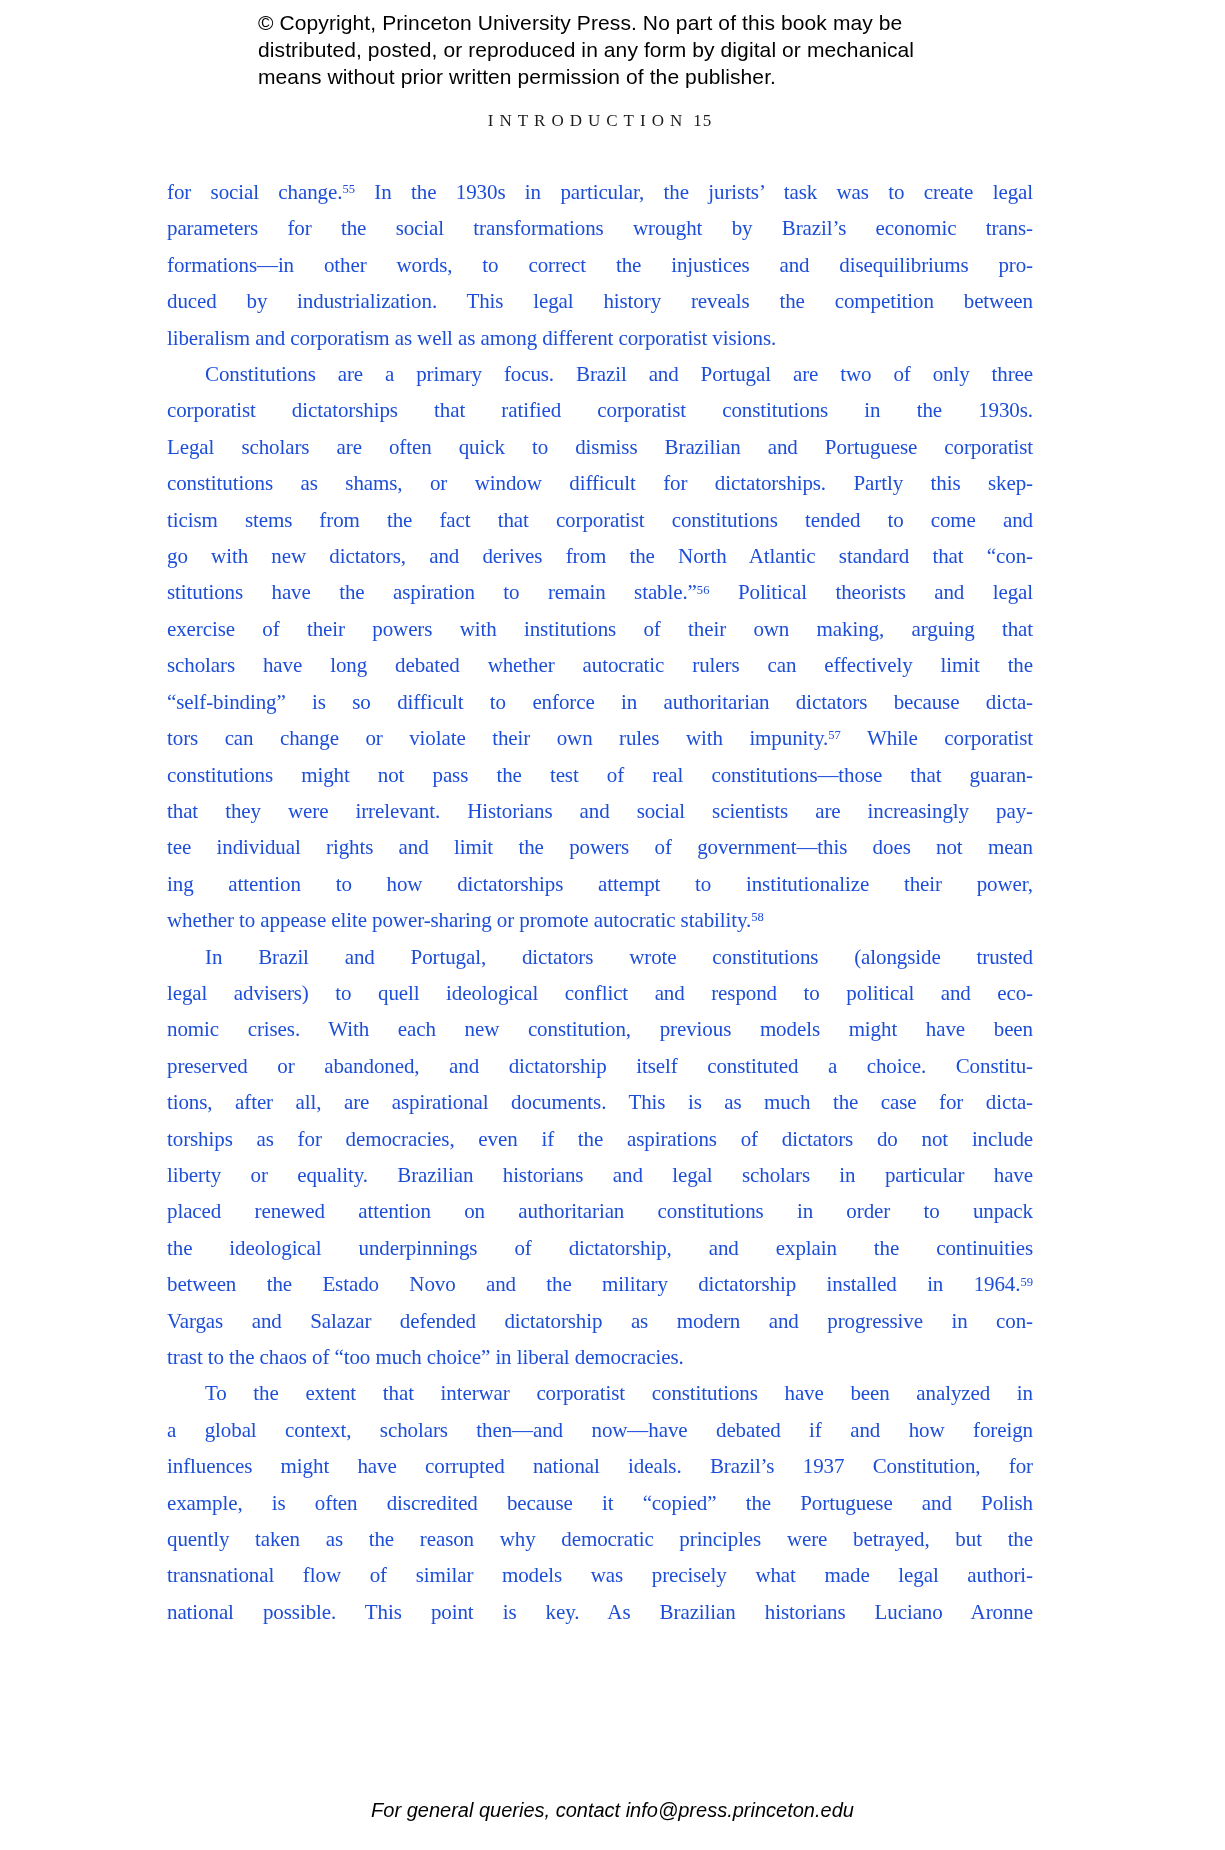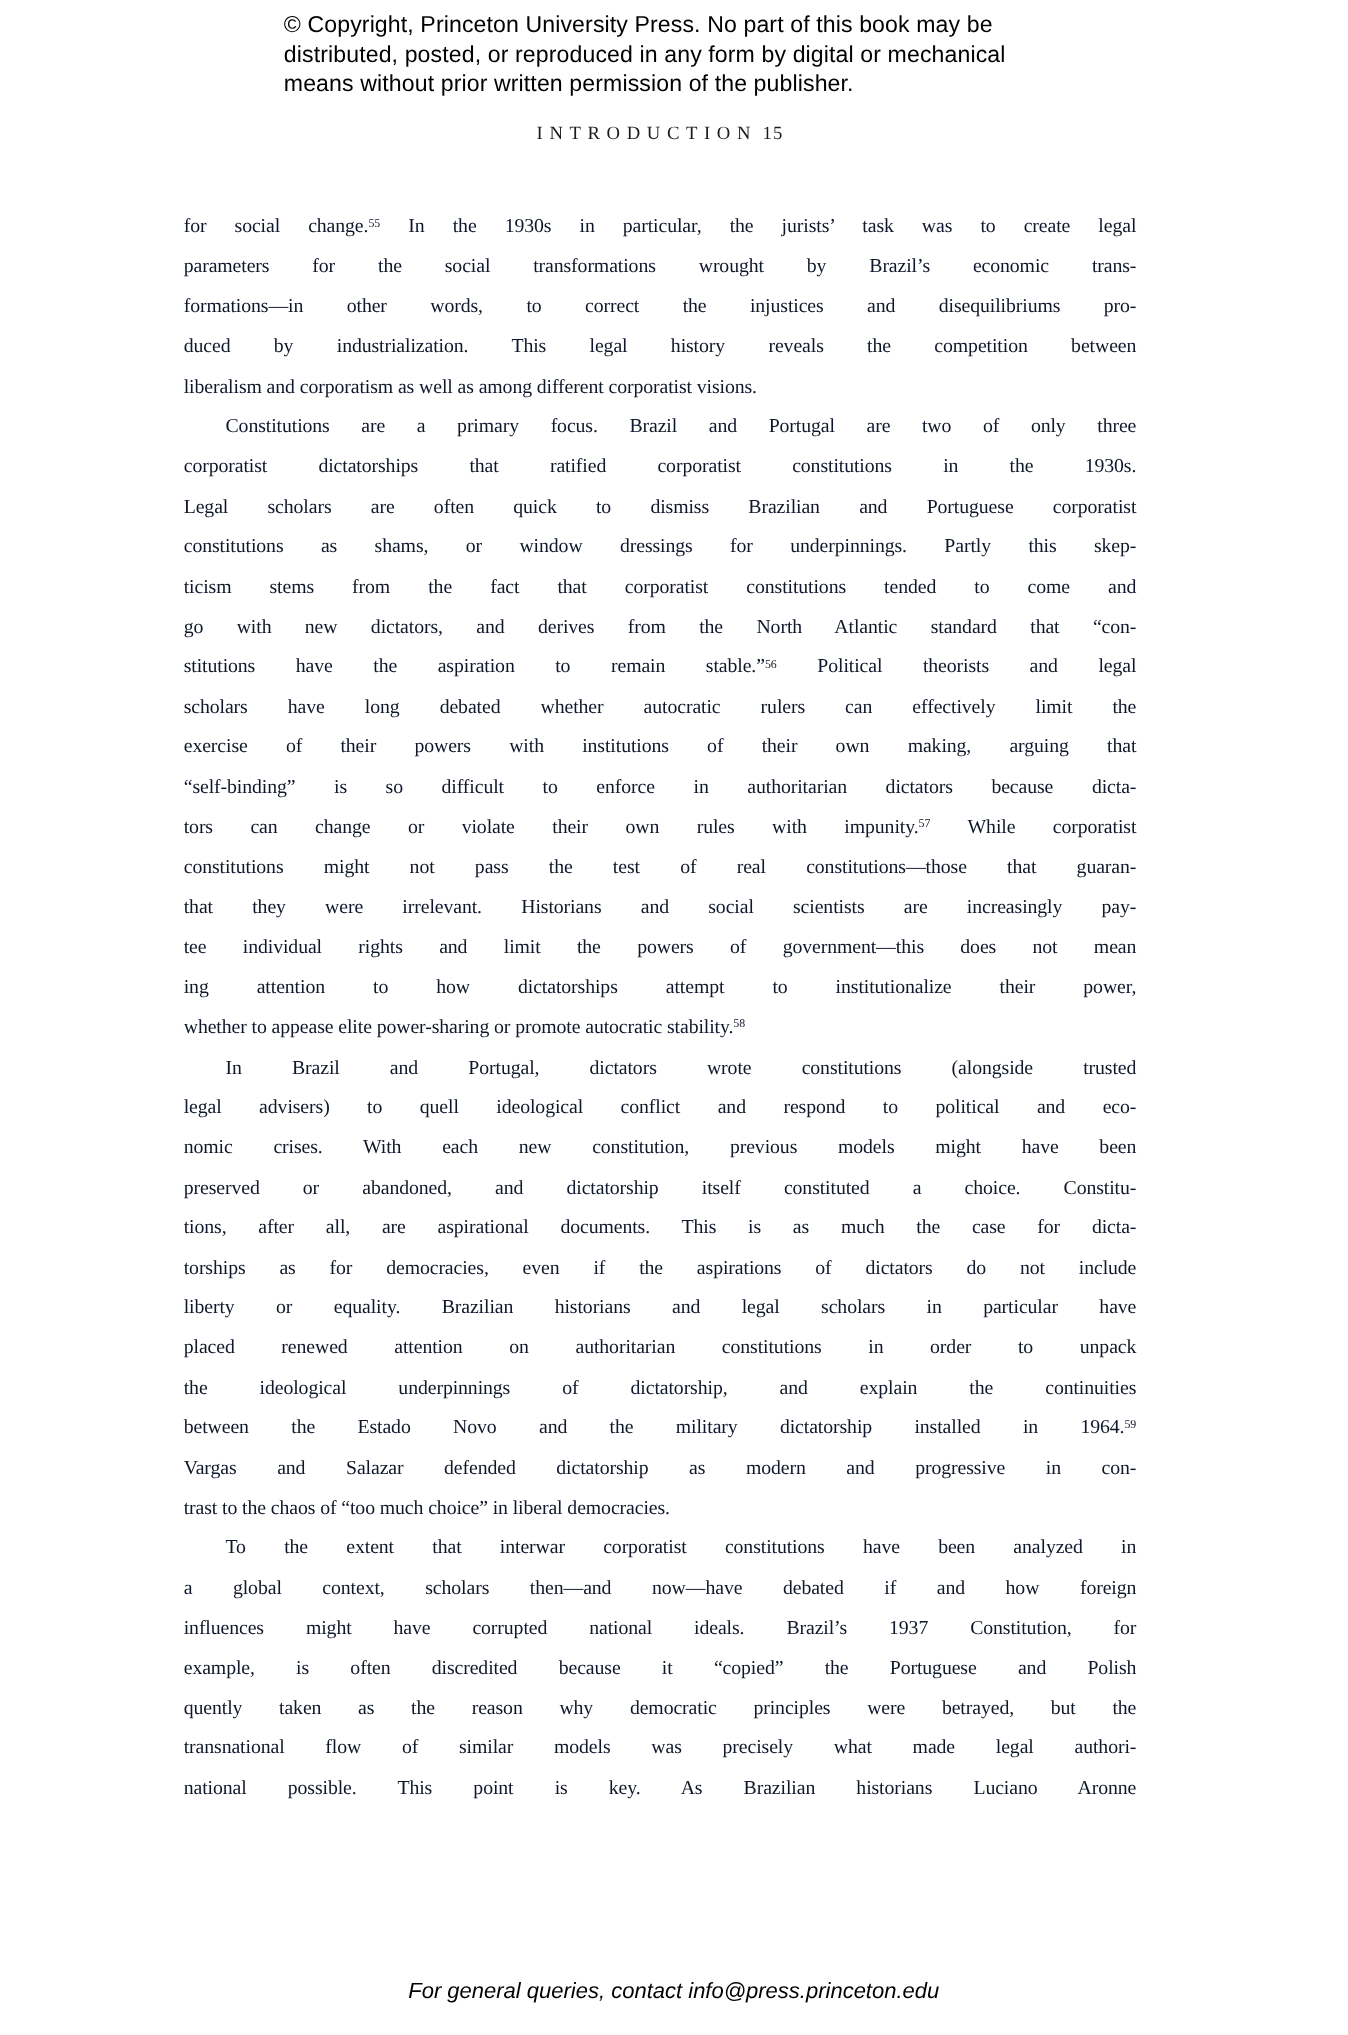--- a/index.html
+++ b/index.html
@@ -50,11 +50,10 @@
     left: 167px;
     top: 174px;
     width: 866px;
-    font-size: 18px;
+    font-size: 21px;
     line-height: 36.4px;
     letter-spacing: -0.1px;
-    color: #0f172a;
-    margin-top: 13px;
+    color: #1d4ed8;
   }
   .paragraph { margin: 0; padding: 0; }
   .line {

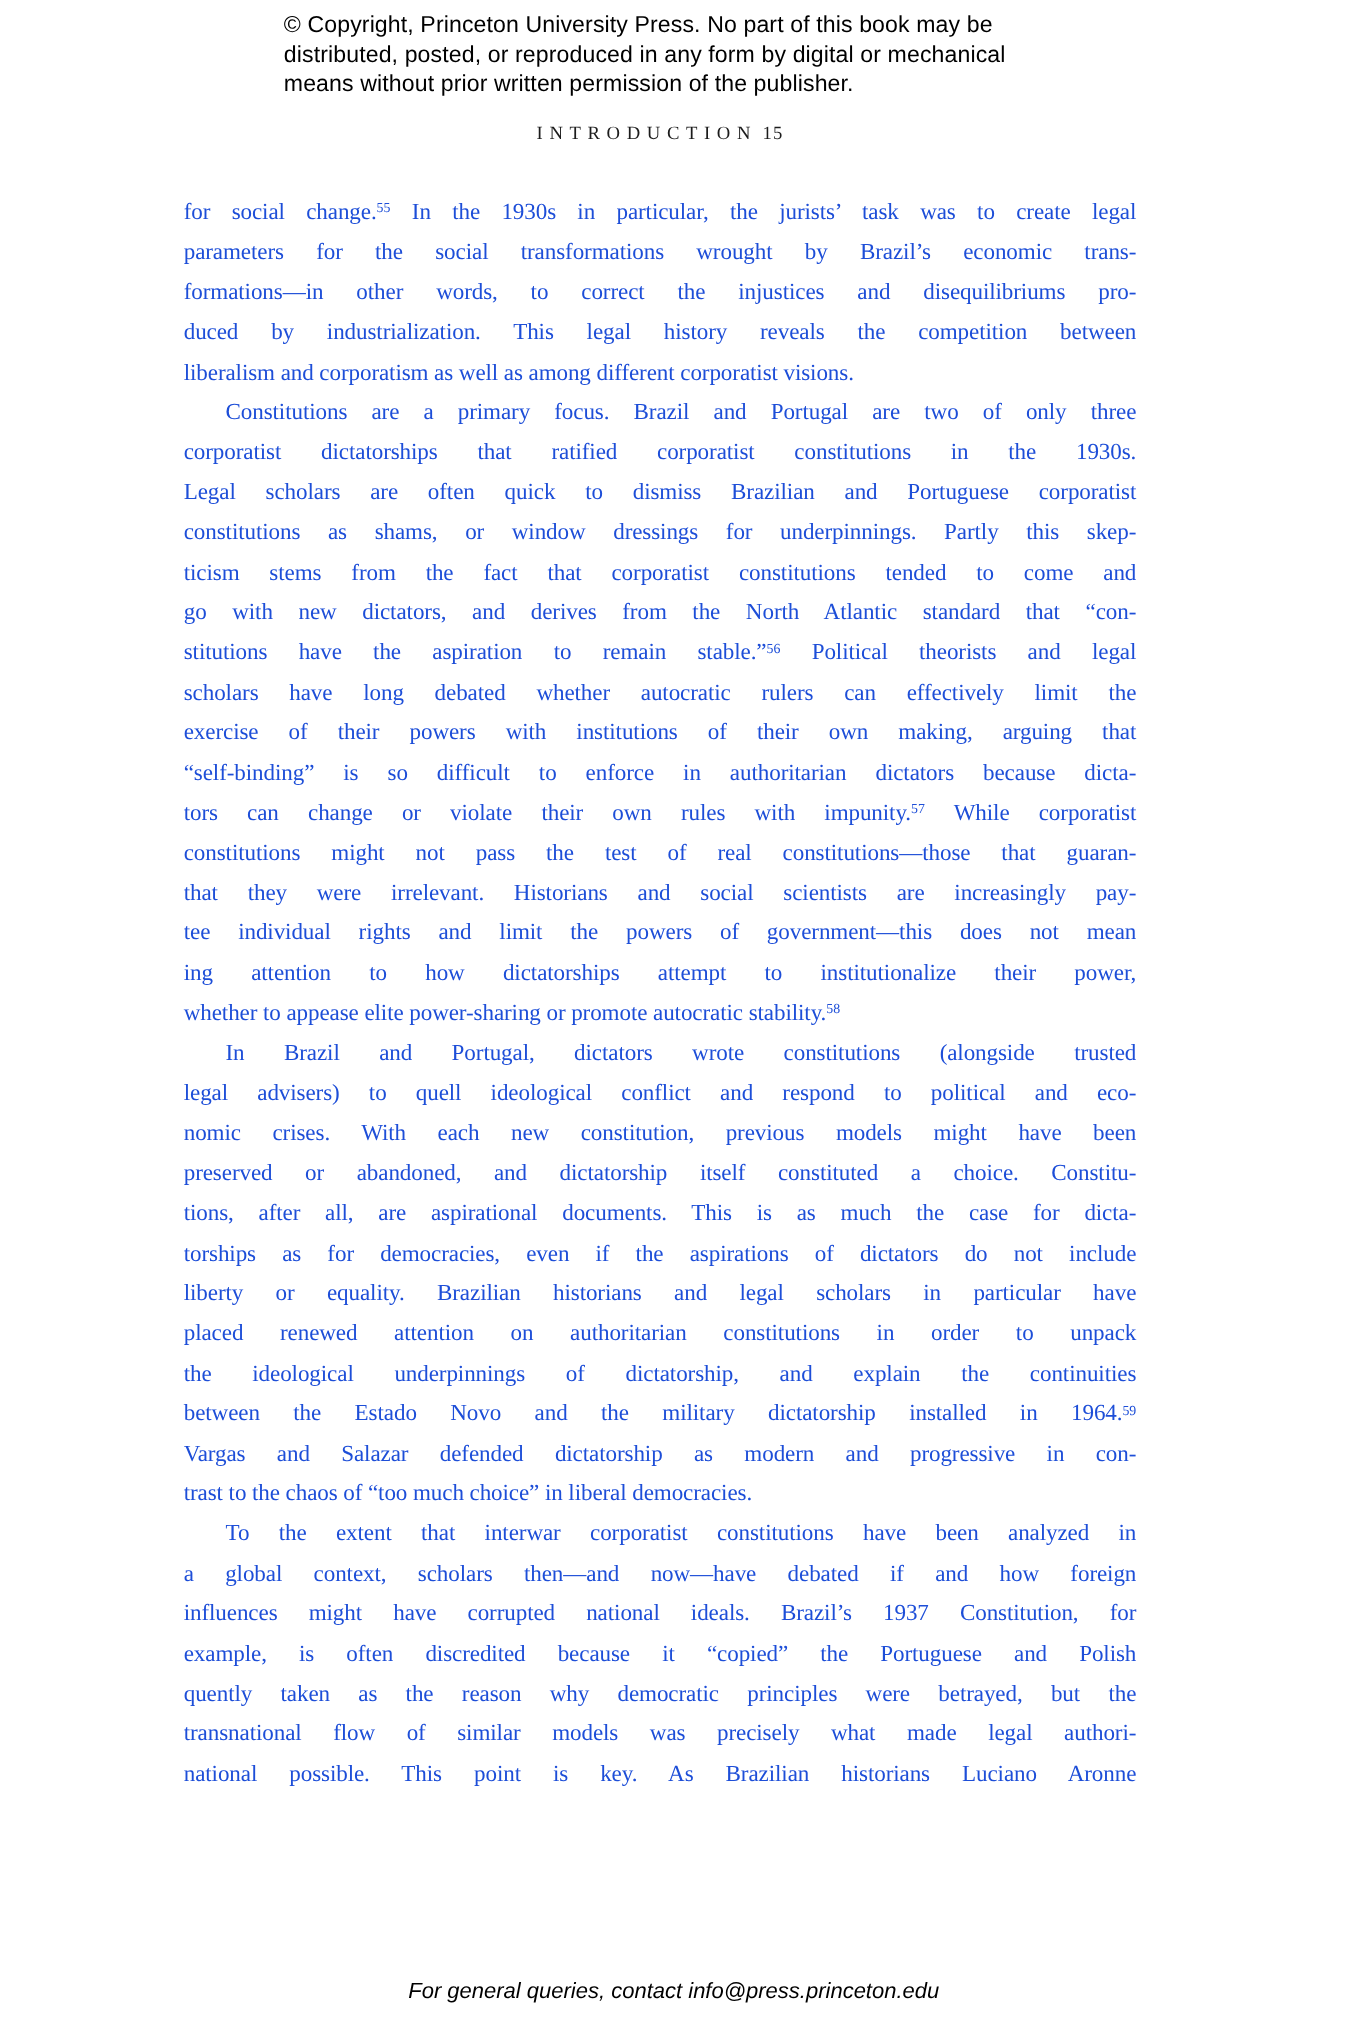--- a/index.html
+++ b/index.html
@@ -114,7 +114,7 @@
         <div class="line jl ind">Constitutions are a primary focus. Brazil and Portugal are two of only three</div>
         <div class="line jl">corporatist dictatorships that ratified corporatist constitutions in the 1930s.</div>
         <div class="line jl">Legal scholars are often quick to dismiss Brazilian and Portuguese corporatist</div>
-        <div class="line jl">constitutions as shams, or window dressings for underpinnings. Partly this skep-</div>
+        <div class="line jl">constitutions as shams, or window difficult for dictatorships. Partly this skep-</div>
         <div class="line jl">ticism stems from the fact that corporatist constitutions tended to come and</div>
         <div class="line jl">go with new dictators, and derives from the North Atlantic standard that “con-</div>
         <div class="line jl">stitutions have the aspiration to remain stable.”<sup>56</sup> Political theorists and legal</div>

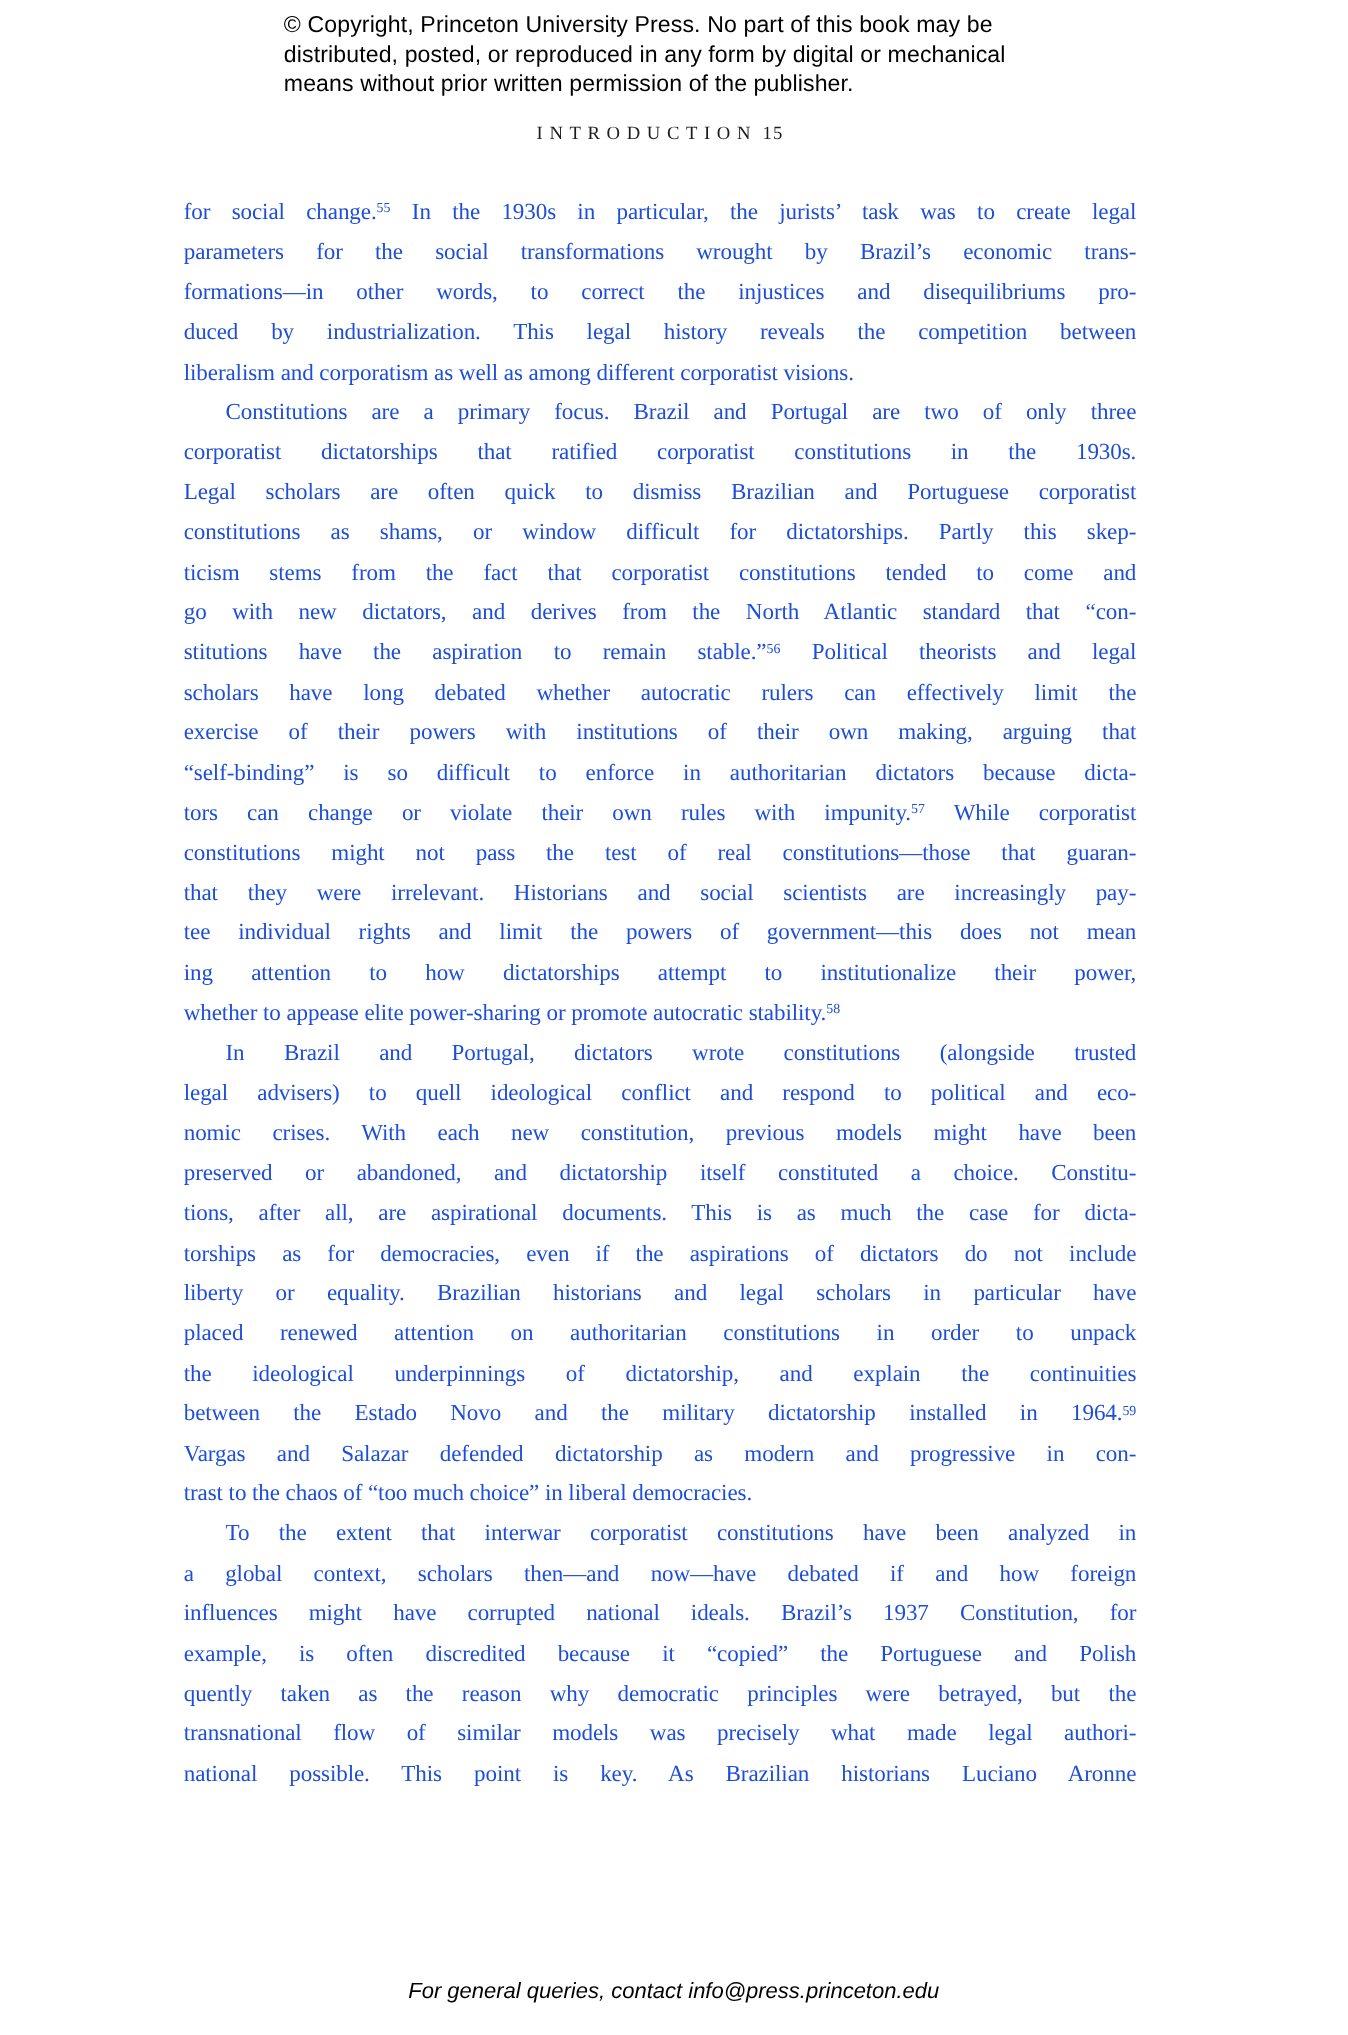--- a/index.html
+++ b/index.html
@@ -118,8 +118,8 @@
         <div class="line jl">ticism stems from the fact that corporatist constitutions tended to come and</div>
         <div class="line jl">go with new dictators, and derives from the North Atlantic standard that “con-</div>
         <div class="line jl">stitutions have the aspiration to remain stable.”<sup>56</sup> Political theorists and legal</div>
+        <div class="line jl">exercise of their powers with institutions of their own making, arguing that</div>
         <div class="line jl">scholars have long debated whether autocratic rulers can effectively limit the</div>
-        <div class="line jl">exercise of their powers with institutions of their own making, arguing that</div>
         <div class="line jl">“self-binding” is so difficult to enforce in authoritarian dictators because dicta-</div>
         <div class="line jl">tors can change or violate their own rules with impunity.<sup>57</sup> While corporatist</div>
         <div class="line jl">constitutions might not pass the test of real constitutions—those that guaran-</div>

